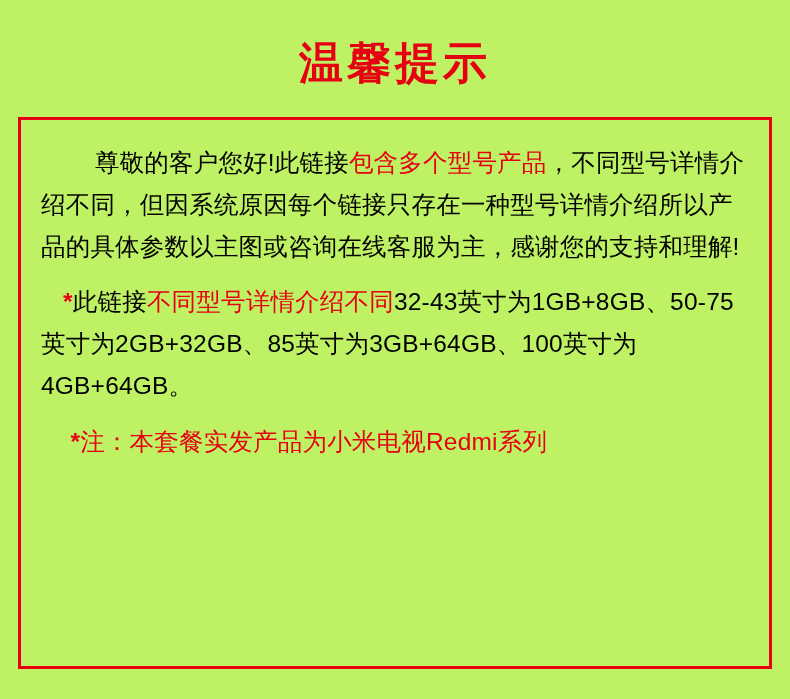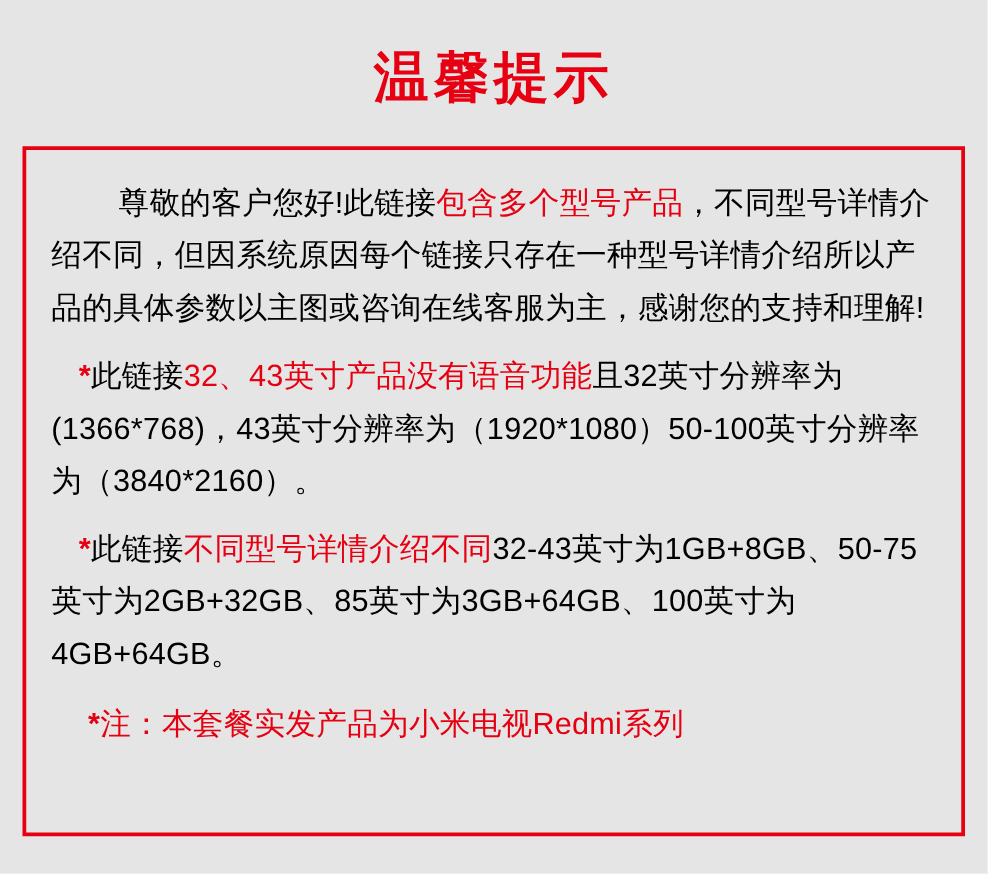--- a/index.html
+++ b/index.html
@@ -18,7 +18,7 @@
     width: 790px;
     height: 699px;
     box-sizing: border-box;
-    background: #e5e5e5;
+    background: #bef264;
   }
   .notice-title {
     text-align: center;

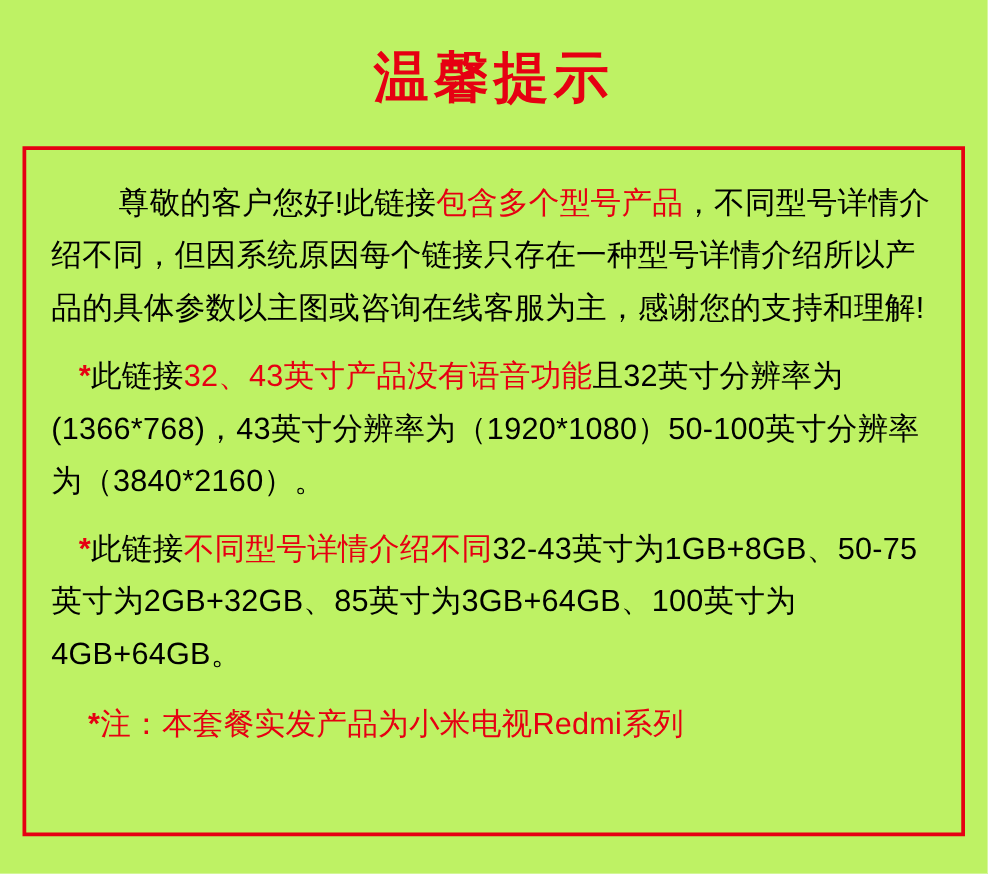--- a/index.html
+++ b/index.html
@@ -78,7 +78,6 @@
 
     <p class="para indent"><span class="blk">尊敬的客户您好!此链接</span><span class="red">包含多个型号产品</span><span class="blk">，不同型号详情介绍不同，但因系统原因每个链接只存在一种型号详情介绍所以产品的具体参数以主图或咨询在线客服为主，感谢您的支持和理解!</span></p>
 
-    <p class="para sub"><span class="star">*</span><span class="blk">此链接</span><span class="red">32、43英寸产品没有语音功能</span><span class="blk">且32英寸分辨率为(1366*768)，43英寸分辨率为（1920*1080）50-100英寸分辨率为（3840*2160）。</span></p>
 
     <p class="para sub"><span class="star">*</span><span class="blk">此链接</span><span class="red">不同型号详情介绍不同</span><span class="blk">32-43英寸为1GB+8GB、50-75英寸为2GB+32GB、85英寸为3GB+64GB、100英寸为4GB+64GB。</span></p>
 

